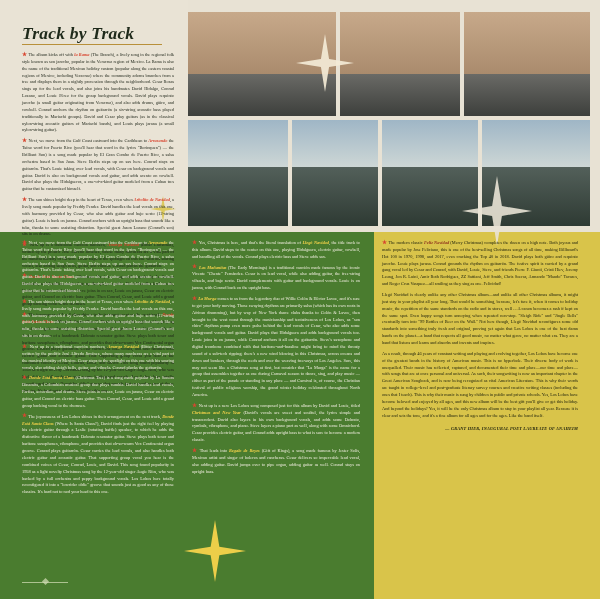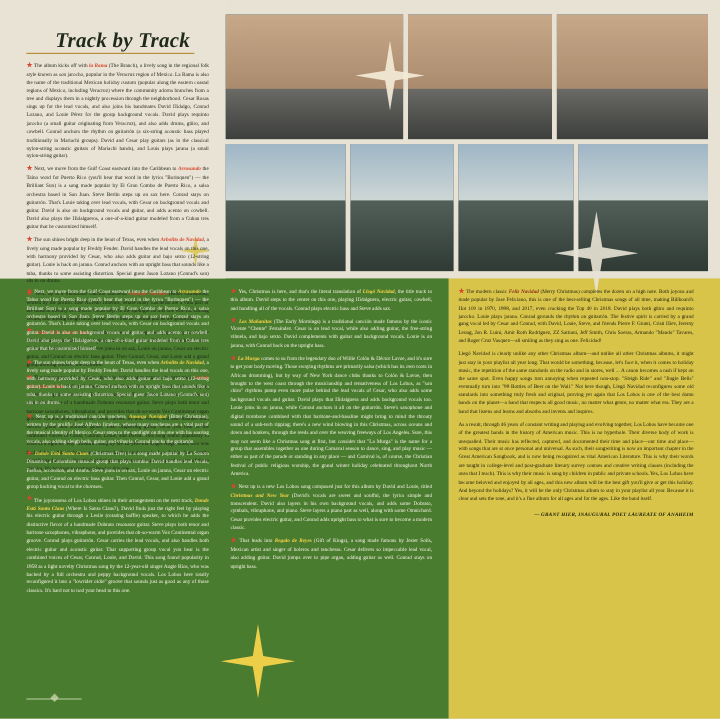--- a/index.html
+++ b/index.html
@@ -86,7 +86,6 @@
     font-size: 17.5px;
     color: #1f2a1b;
     letter-spacing: 0.2px;
-    margin-left: 24px;
   }
   .heading-rule {
     position: absolute;

